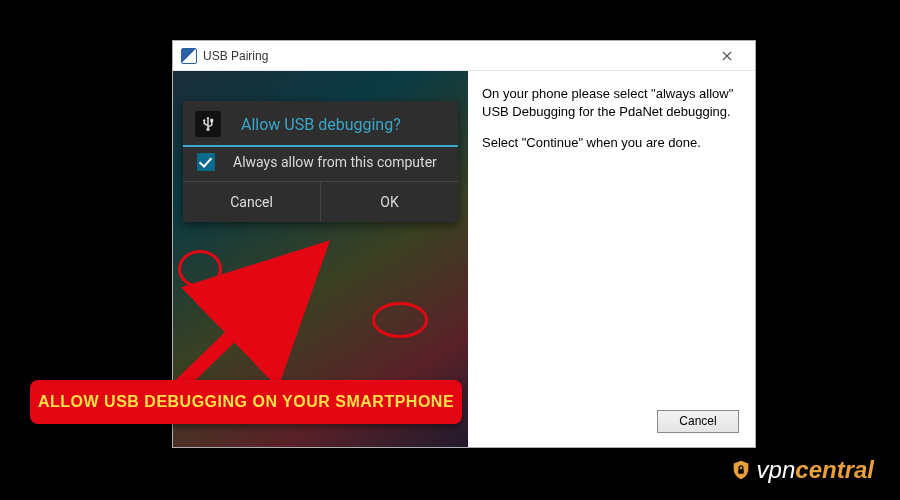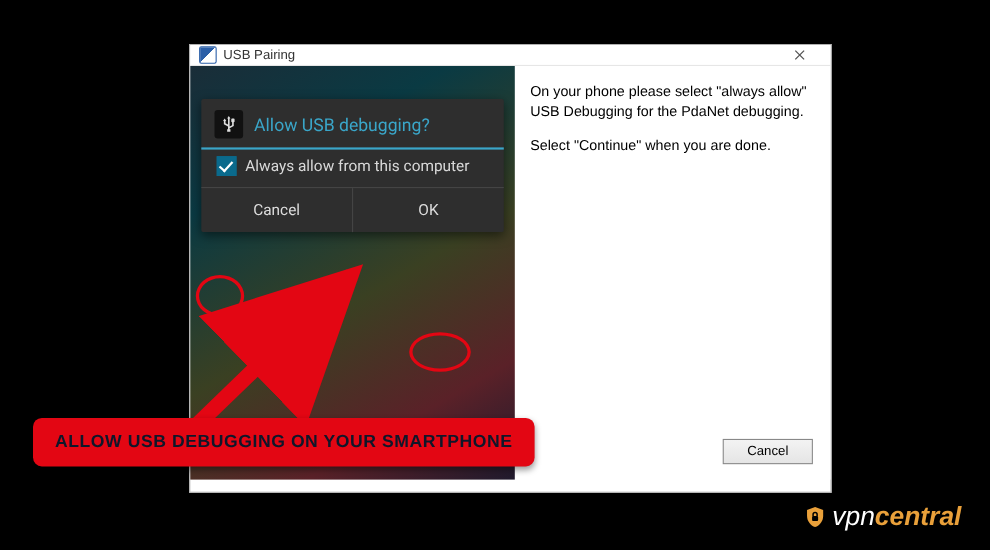--- a/index.html
+++ b/index.html
@@ -20,7 +20,7 @@
     box-shadow: 0 2px 4px rgba(0,0,0,.25);
   }
   .titlebar {
-    height: 19px;
+    height: 30px;
     display: flex; align-items: center;
     padding: 0 6px 0 8px;
     background: #fff;

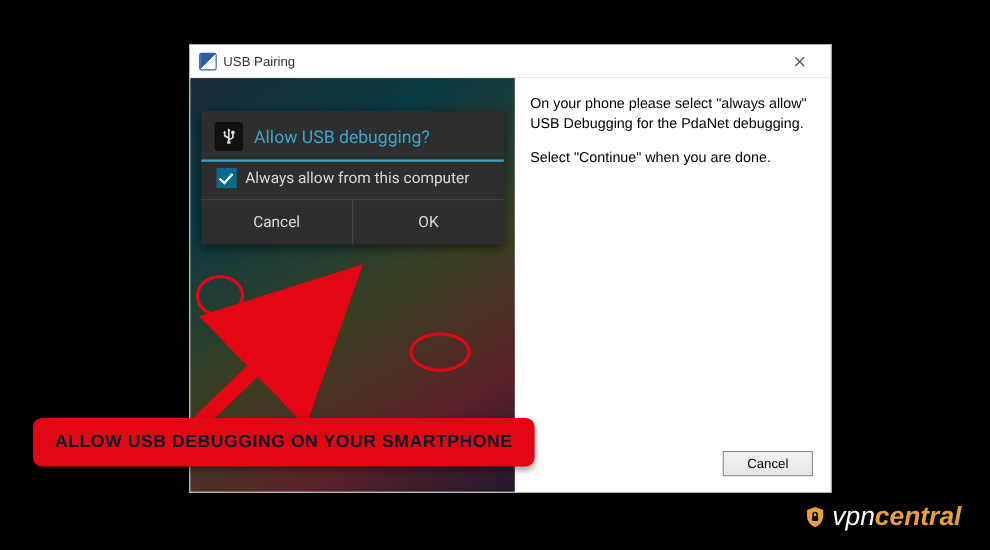--- a/index.html
+++ b/index.html
@@ -91,7 +91,7 @@
     display: flex; align-items: center;
     padding: 10px 12px 8px;
     border-bottom: 2px solid #3aa6c9;
-    gap: 10px;
+    gap: 20px;
   }
   .usb-icon {
     width: 26px; height: 26px;

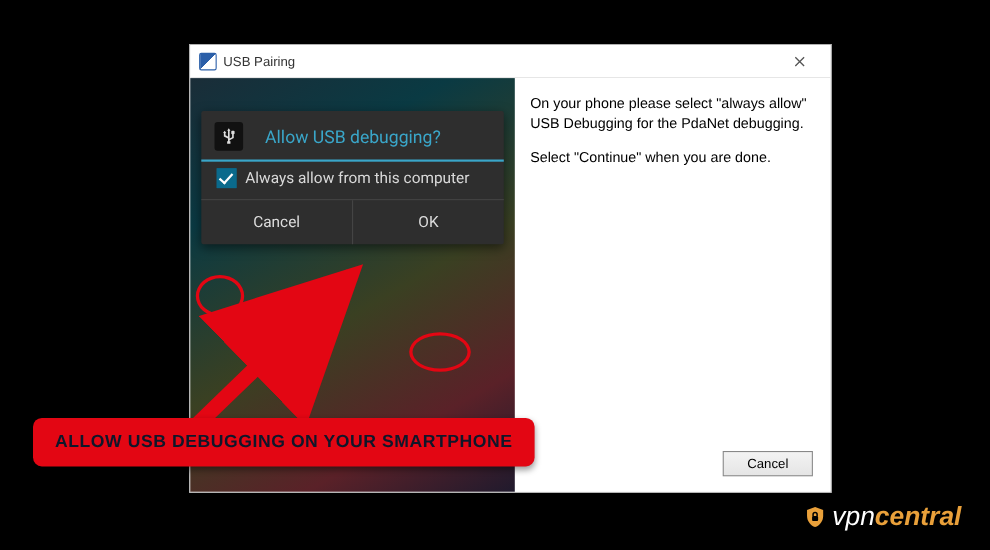--- a/index.html
+++ b/index.html
@@ -109,7 +109,7 @@
   }
   .adb-check {
     padding: 6px 14px 10px;
-    display:flex; align-items:center; gap:8px;
+    display:flex; align-items:center; gap:18px;
     font-size:14px; color:#d9d9d9;
   }
   .chk {

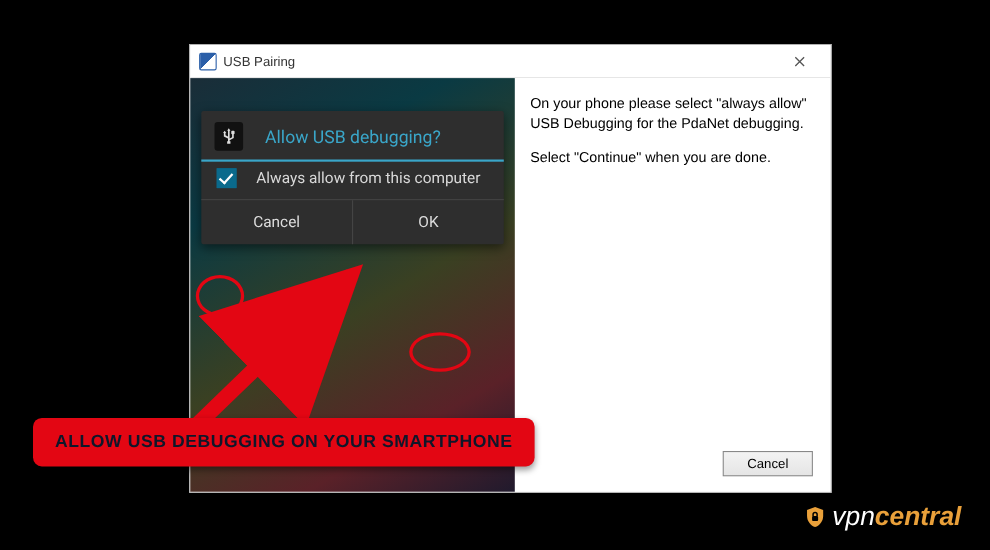--- a/index.html
+++ b/index.html
@@ -143,8 +143,8 @@
   .callout {
     position:absolute;
     left:30px; top:380px;
-    background:#e30613; color:#0f172a;
-    padding:12px 20px; border-radius:8px;
+    background:#e30613; color:#fde047;
+    padding:12px 8px; border-radius:8px;
     font-size:16px; font-weight:700; letter-spacing:.5px;
     text-align:right; line-height:1.25;
     font-family:"Segoe UI",Arial,sans-serif;

